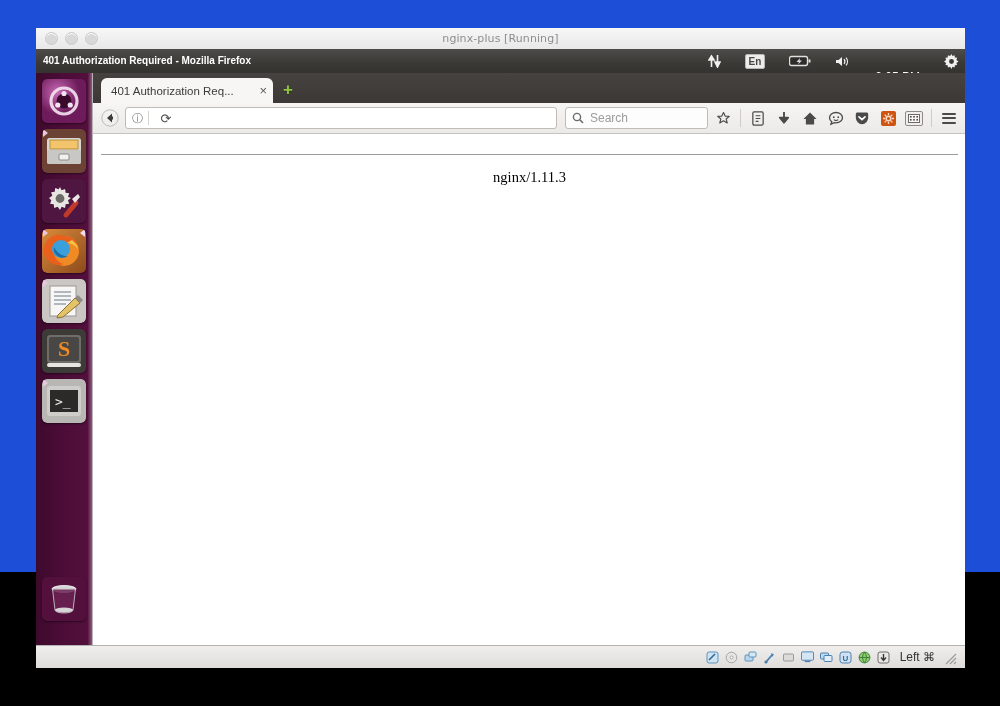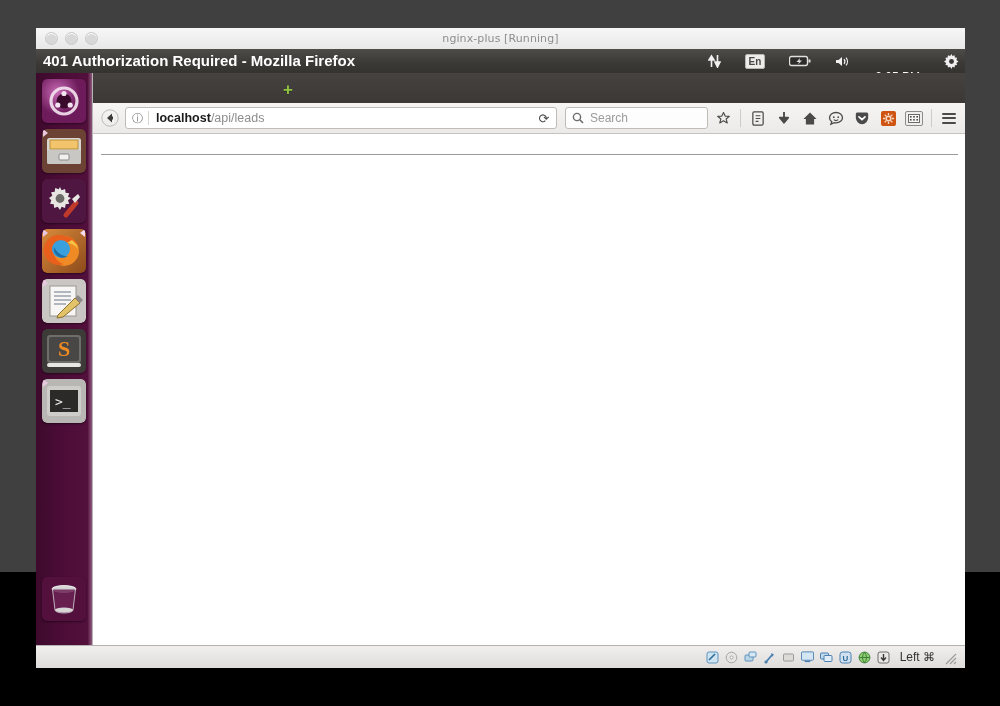--- a/index.html
+++ b/index.html
@@ -5,7 +5,7 @@
   html,body{margin:0;padding:0;background:#000;}
   body{width:1000px;height:706px;overflow:hidden;font-family:"Liberation Sans",sans-serif;}
 
-  #screen{position:relative;width:1000px;height:572px;background:#404040;}
+  #screen{position:relative;width:1000px;height:572px;background:#1d4ed8;}
 
   
   #host-window{position:absolute;left:36px;top:28px;width:929px;height:640px;background:#ffffff;}

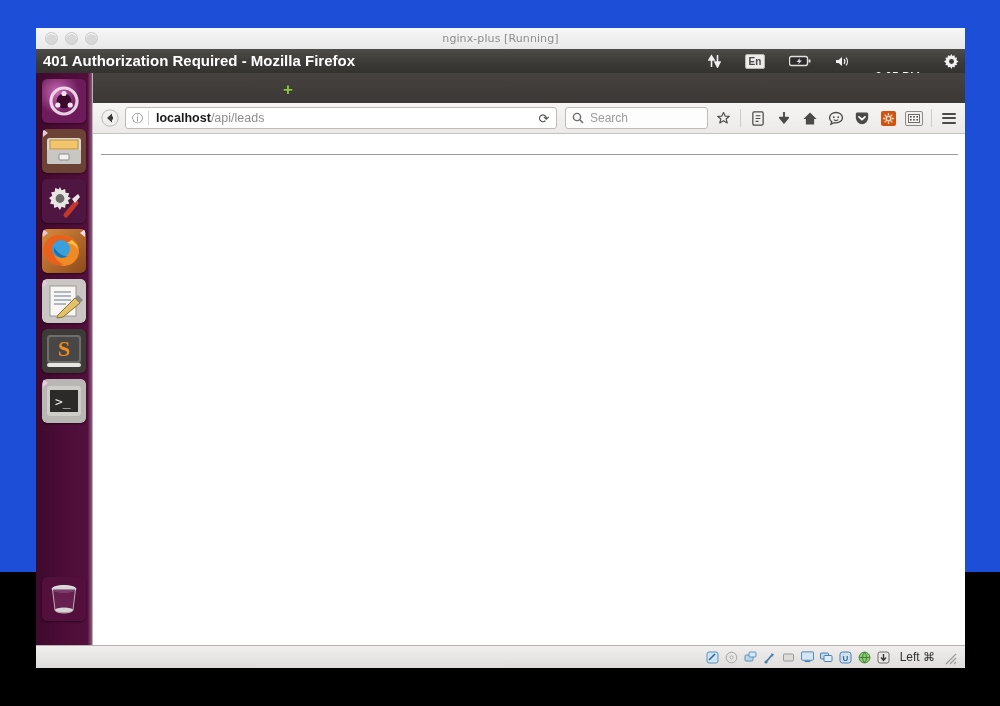--- a/index.html
+++ b/index.html
@@ -27,7 +27,7 @@
     background-color:#3c3a37;color:#fff;}
   #unity-panel-inner{position:relative;width:100%;height:100%;
     background:linear-gradient(180deg,#4e4c48 0%,#3b3936 60%,#353330 100%);}
-  #win-title{position:absolute;left:7px;top:0;height:24px;line-height:24px;font-size:15px;
+  #win-title{position:absolute;left:7px;top:0;height:24px;line-height:24px;font-size:10px;
     font-weight:bold;color:#ffffff;white-space:nowrap;}
   #tray{position:absolute;right:6px;top:0;height:24px;display:flex;align-items:center;gap:24px;}
   .tray-item{display:flex;align-items:center;color:#f2f2f2;font-size:11.5px;}

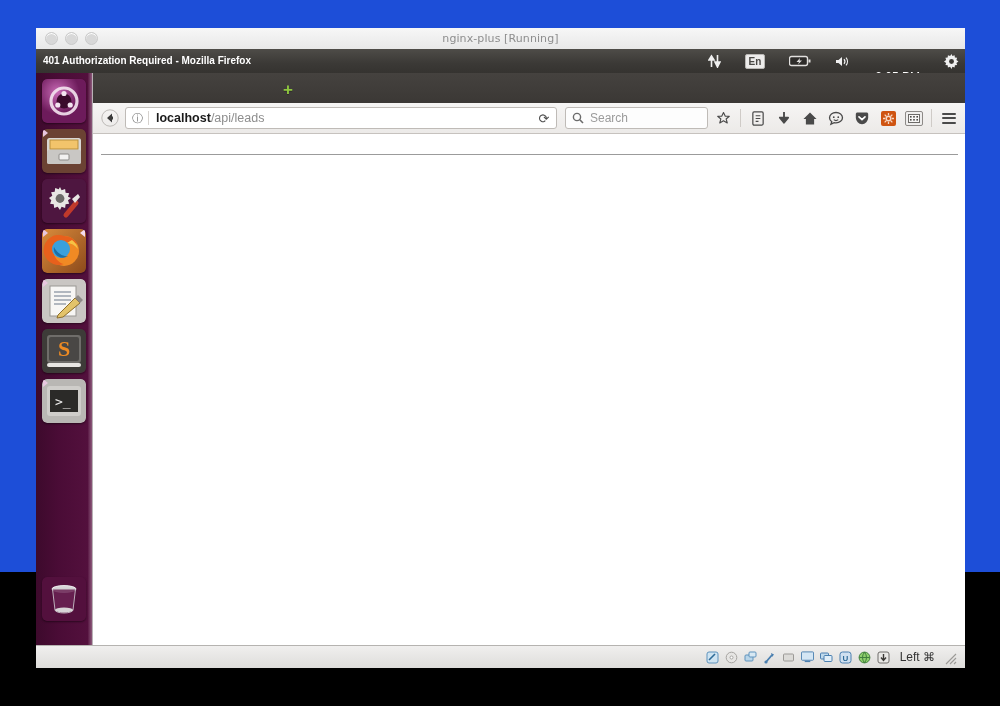--- a/index.html
+++ b/index.html
@@ -252,6 +252,10 @@
       <div id="ff">
 
         <div id="ff-tabbar">
+          <div id="tab">
+            <span id="tab-label">401 Authorization Req...</span>
+            <span id="tab-close">×</span>
+          </div>
           <div id="newtab">+</div>
         </div>
 

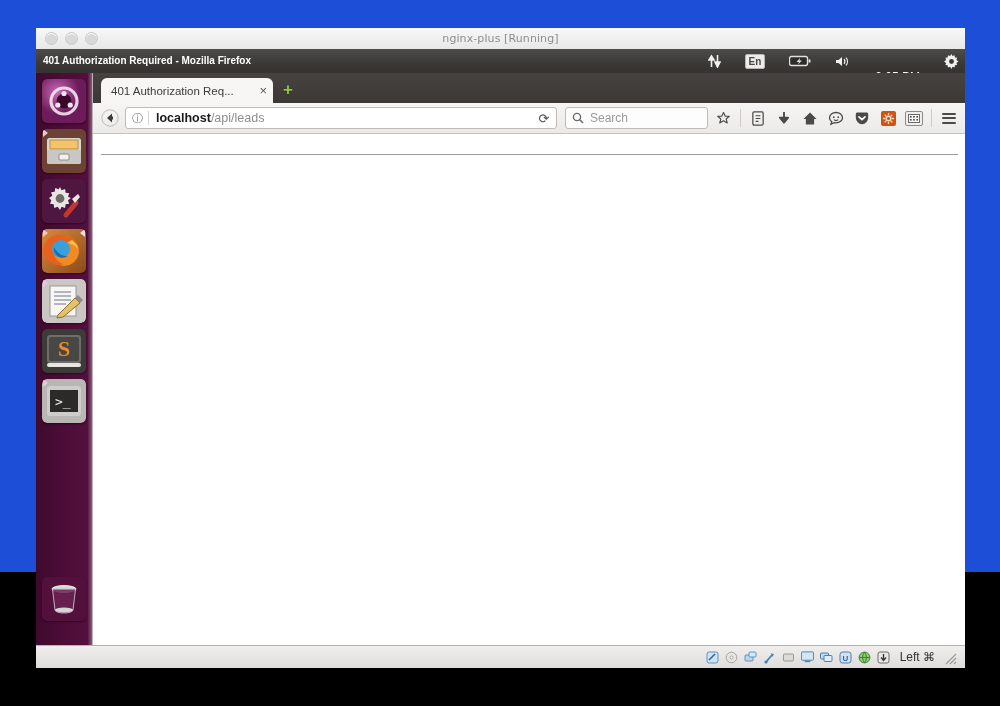--- a/index.html
+++ b/index.html
@@ -270,7 +270,6 @@
           <div id="urlbar">
             <span id="ident">ⓘ</span>
             <span id="urlsep"></span>
-            <span id="urltext"><span class="host">localhost</span><span class="path">/api/leads</span></span>
             <span id="reload">⟳</span>
           </div>
 

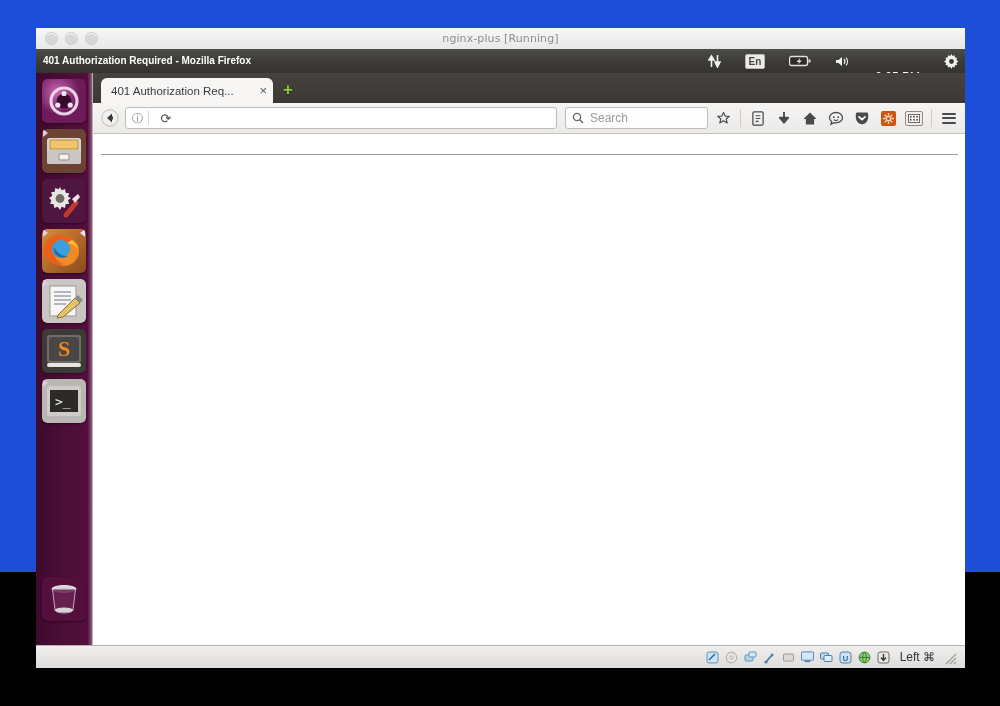--- a/index.html
+++ b/index.html
@@ -353,6 +353,7 @@
         <div id="page">
           <div id="page-inner">
             <hr id="err-rule">
+            <div id="err-sub">nginx/1.11.3</div>
           </div>
         </div>
       </div>

